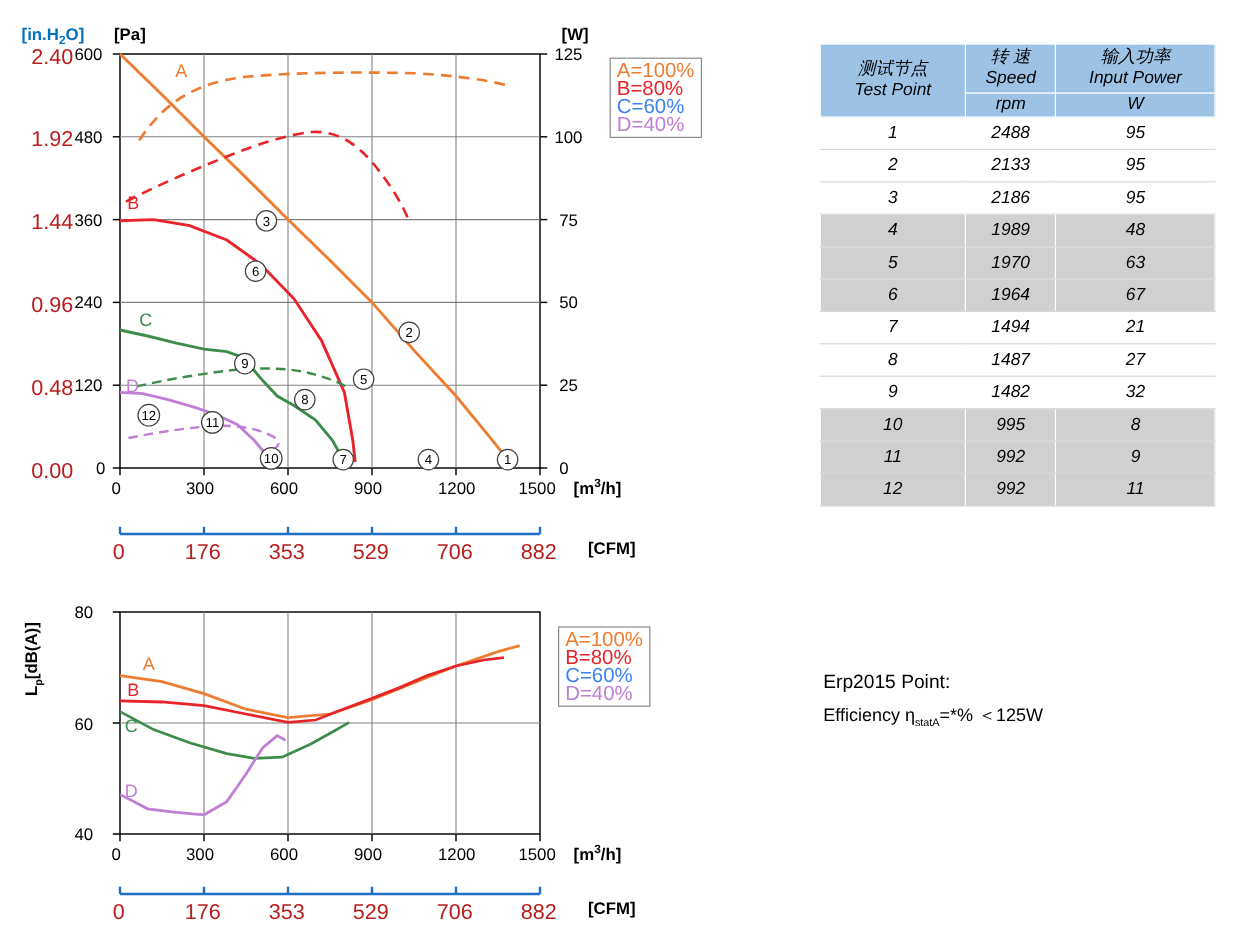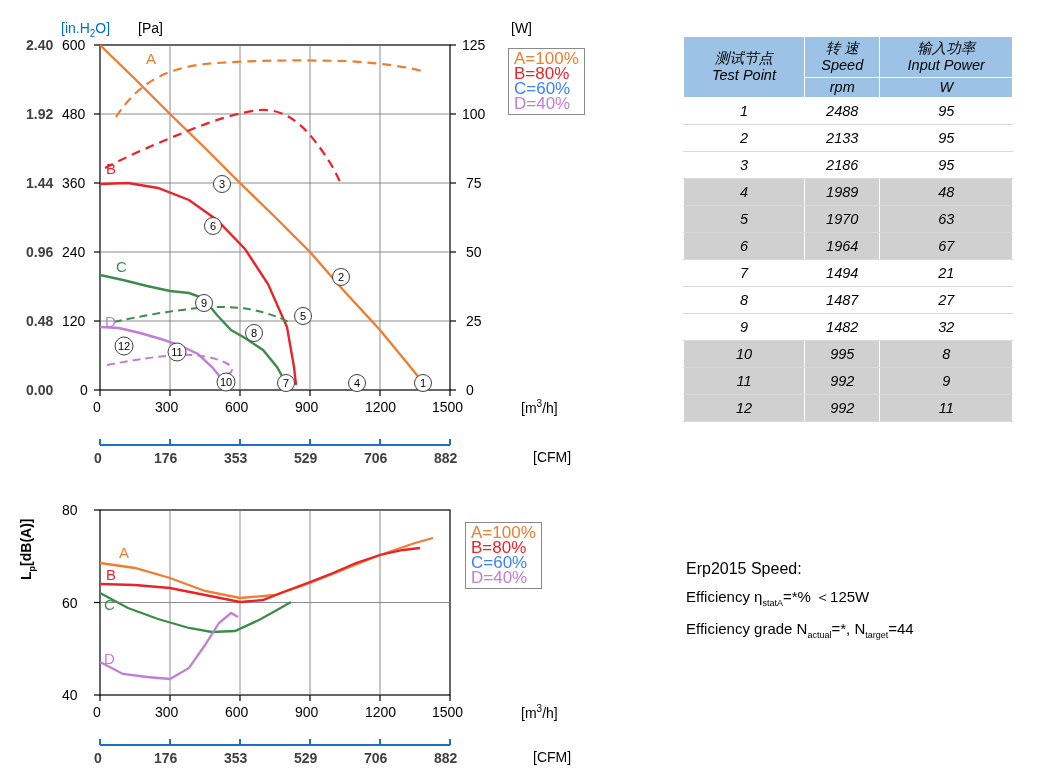--- a/index.html
+++ b/index.html
@@ -20,7 +20,7 @@
   #perf-chart{position:absolute;left:0;top:0;width:620px;height:480px;}
   #noise-chart{position:absolute;left:0;top:480px;width:620px;height:296px;}
 
-  .axis-unit{font-size:14px;font-weight:normal;margin-left:43px;}
+  .axis-unit{font-size:14px;font-weight:bold;}
   .blue{color:#0070c0;}
   .tick{font-size:14px;}
   .tick-blue{font-size:14px;color:#404040;font-weight:bold;}

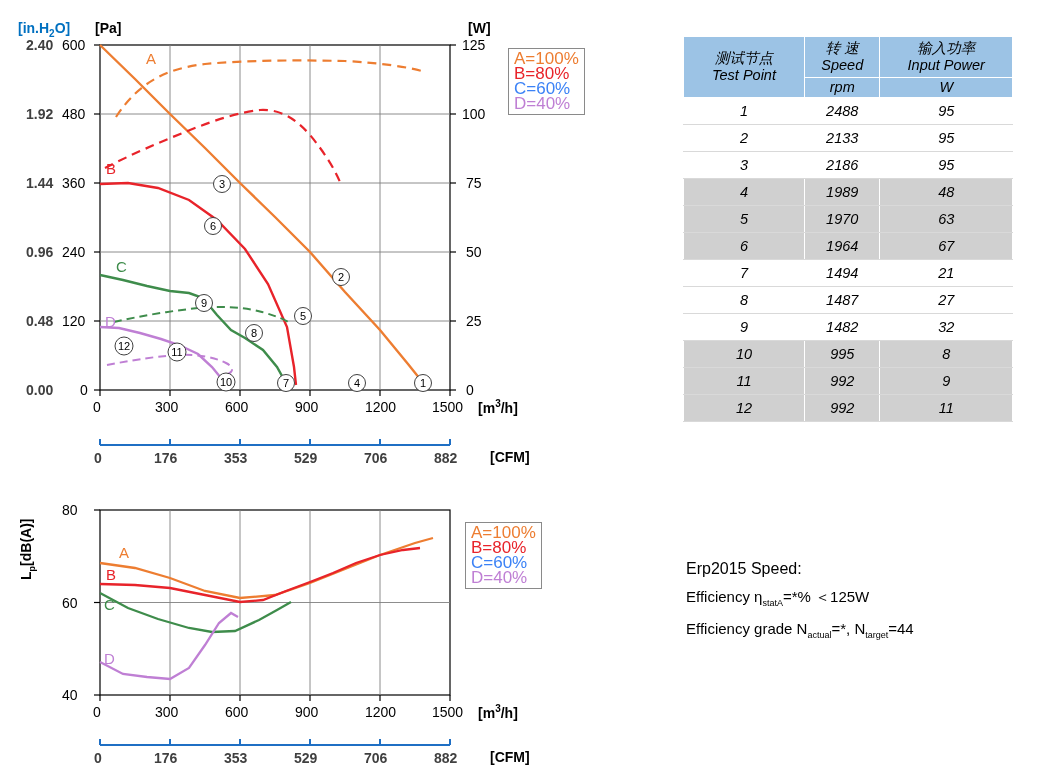--- a/index.html
+++ b/index.html
@@ -23,7 +23,7 @@
   .axis-unit{font-size:14px;font-weight:bold;}
   .blue{color:#0070c0;}
   .tick{font-size:14px;}
-  .tick-blue{font-size:14px;color:#404040;font-weight:bold;}
+  .tick-blue{font-size:18px;color:#b91c1c;font-weight:normal;}
 
   
   .legend-box{

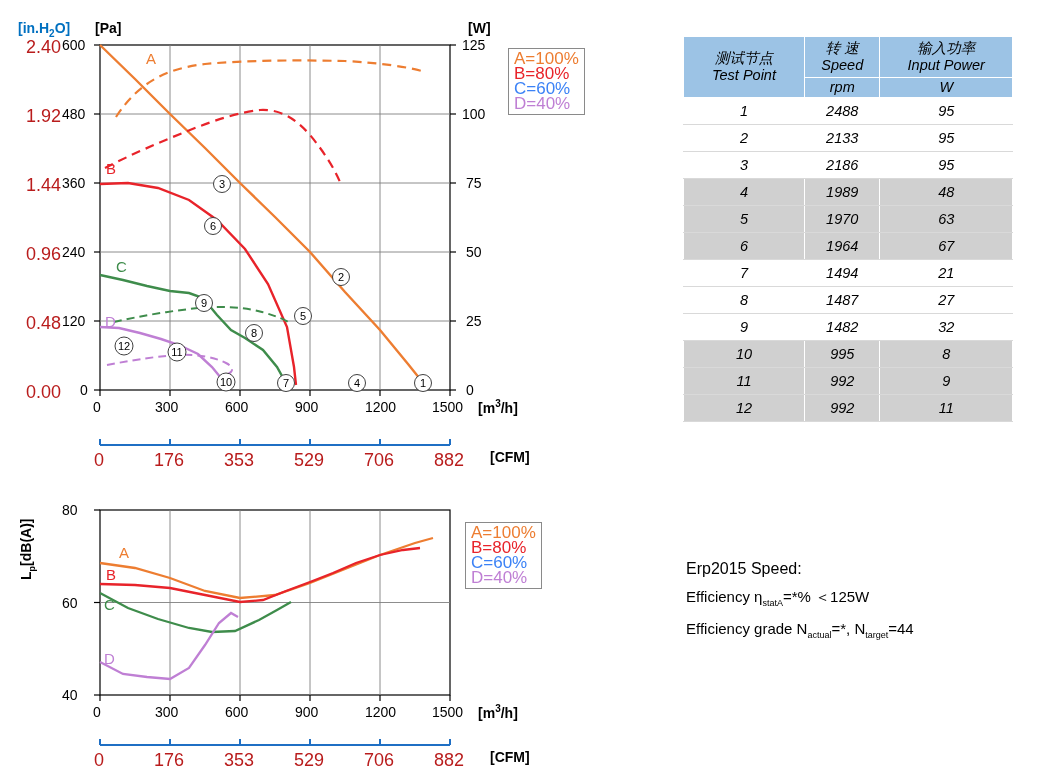--- a/index.html
+++ b/index.html
@@ -436,7 +436,7 @@
   </div>
 
   <div class="erp">
-    <div class="title">Erp2015  Speed:</div>
+    <div class="title">Erp2015  Point:</div>
     <div>
       <span>Efficiency η</span><sub>statA</sub><span>=*% ＜125W</span>
     </div>

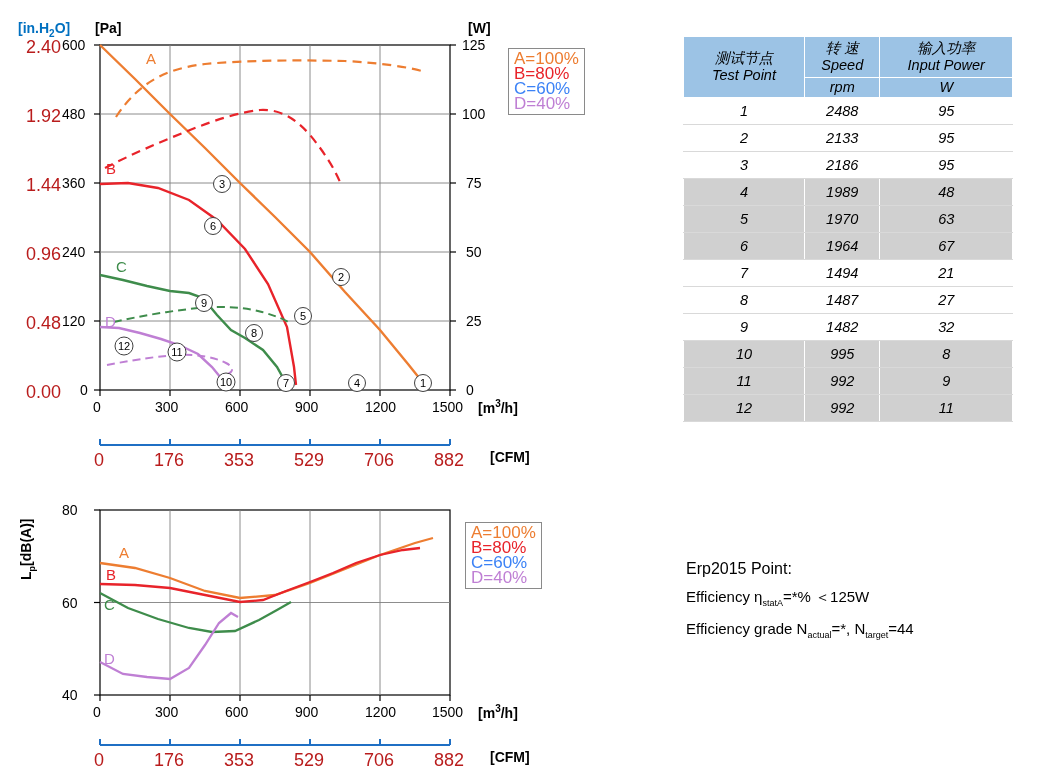--- a/index.html
+++ b/index.html
@@ -440,9 +440,6 @@
     <div>
       <span>Efficiency η</span><sub>statA</sub><span>=*% ＜125W</span>
     </div>
-    <div>
-      <span>Efficiency grade N</span><sub>actual</sub><span>=*, N</span><sub>target</sub><span>=44</span>
-    </div>
   </div>
 
 </div>

